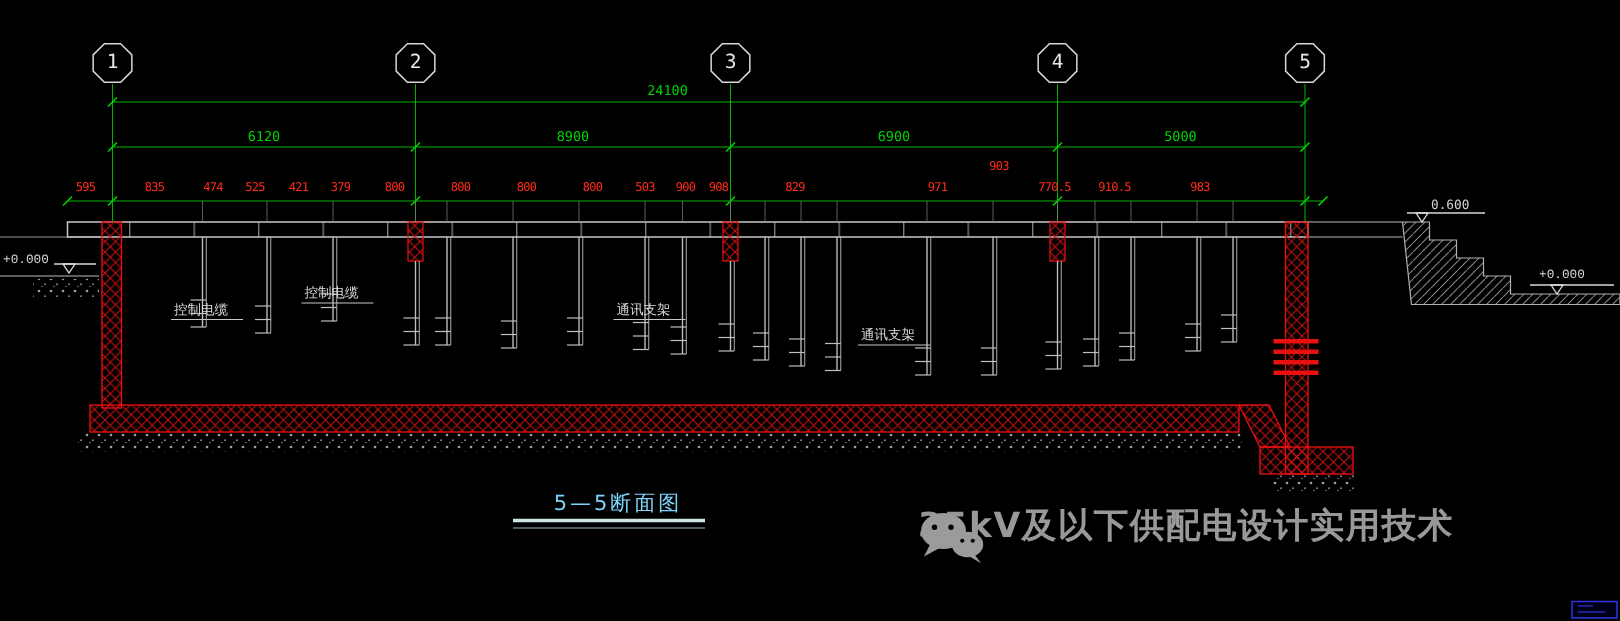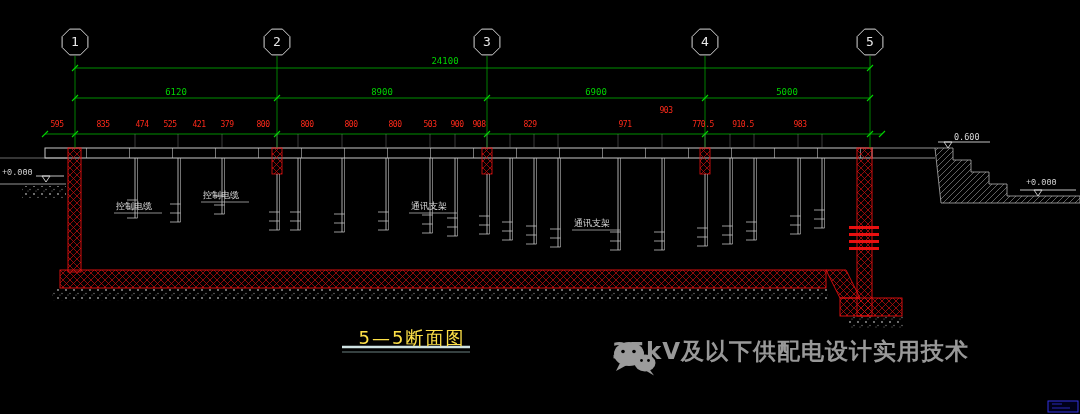--- a/index.html
+++ b/index.html
@@ -13,7 +13,7 @@
   .clabel{color:#dcdcdc;font-size:9px;font-family:Liberation Sans, sans-serif;}
   .elev{color:#d8d8d8;font-size:8.5px;font-family:Liberation Mono, monospace;}
   .elev-step{color:#d8d8d8;font-size:8.5px;}
-  .title{color:#fde047;font-size:18px;letter-spacing:2px;transform:translateX(-50%);
+  .title{color:#7dd3fc;font-size:14px;letter-spacing:2px;transform:translateX(-50%);
          font-family:"DejaVu Sans",sans-serif;text-align:center;}
   .wm{display:flex;align-items:center;gap:6px;color:#989898;font-size:23px;font-weight:600;
       letter-spacing:1px;font-family:"DejaVu Sans",sans-serif;}

